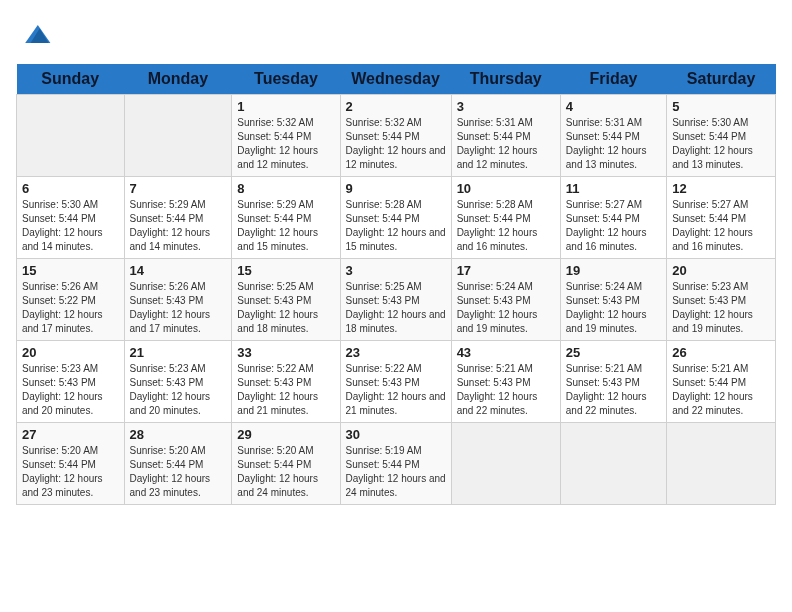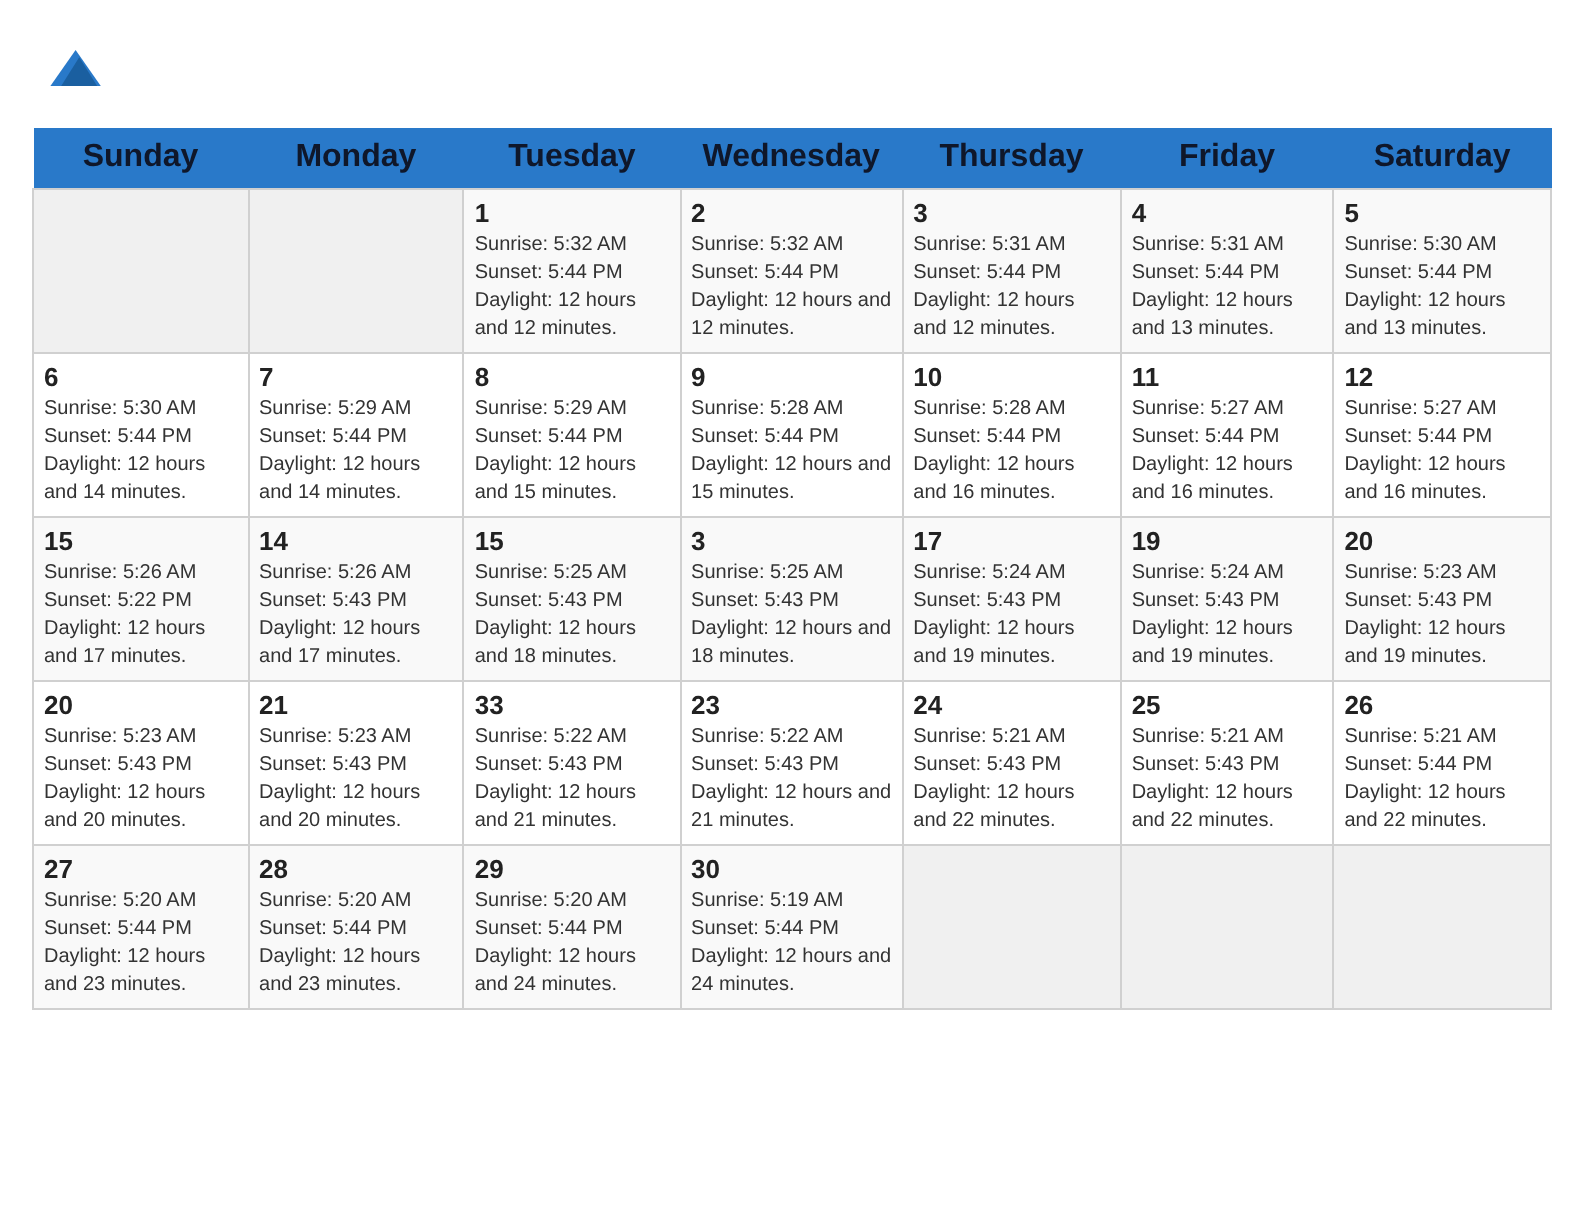--- a/index.html
+++ b/index.html
@@ -273,7 +273,7 @@
 Daylight: 12 hours and 21 minutes.</div>
         </td>
         <td>
-          <span class="day-num">24</span>
+          <span class="day-num">43</span>
           <div class="cell-info">Sunrise: 5:21 AM
 Sunset: 5:43 PM
 Daylight: 12 hours and 22 minutes.</div>

